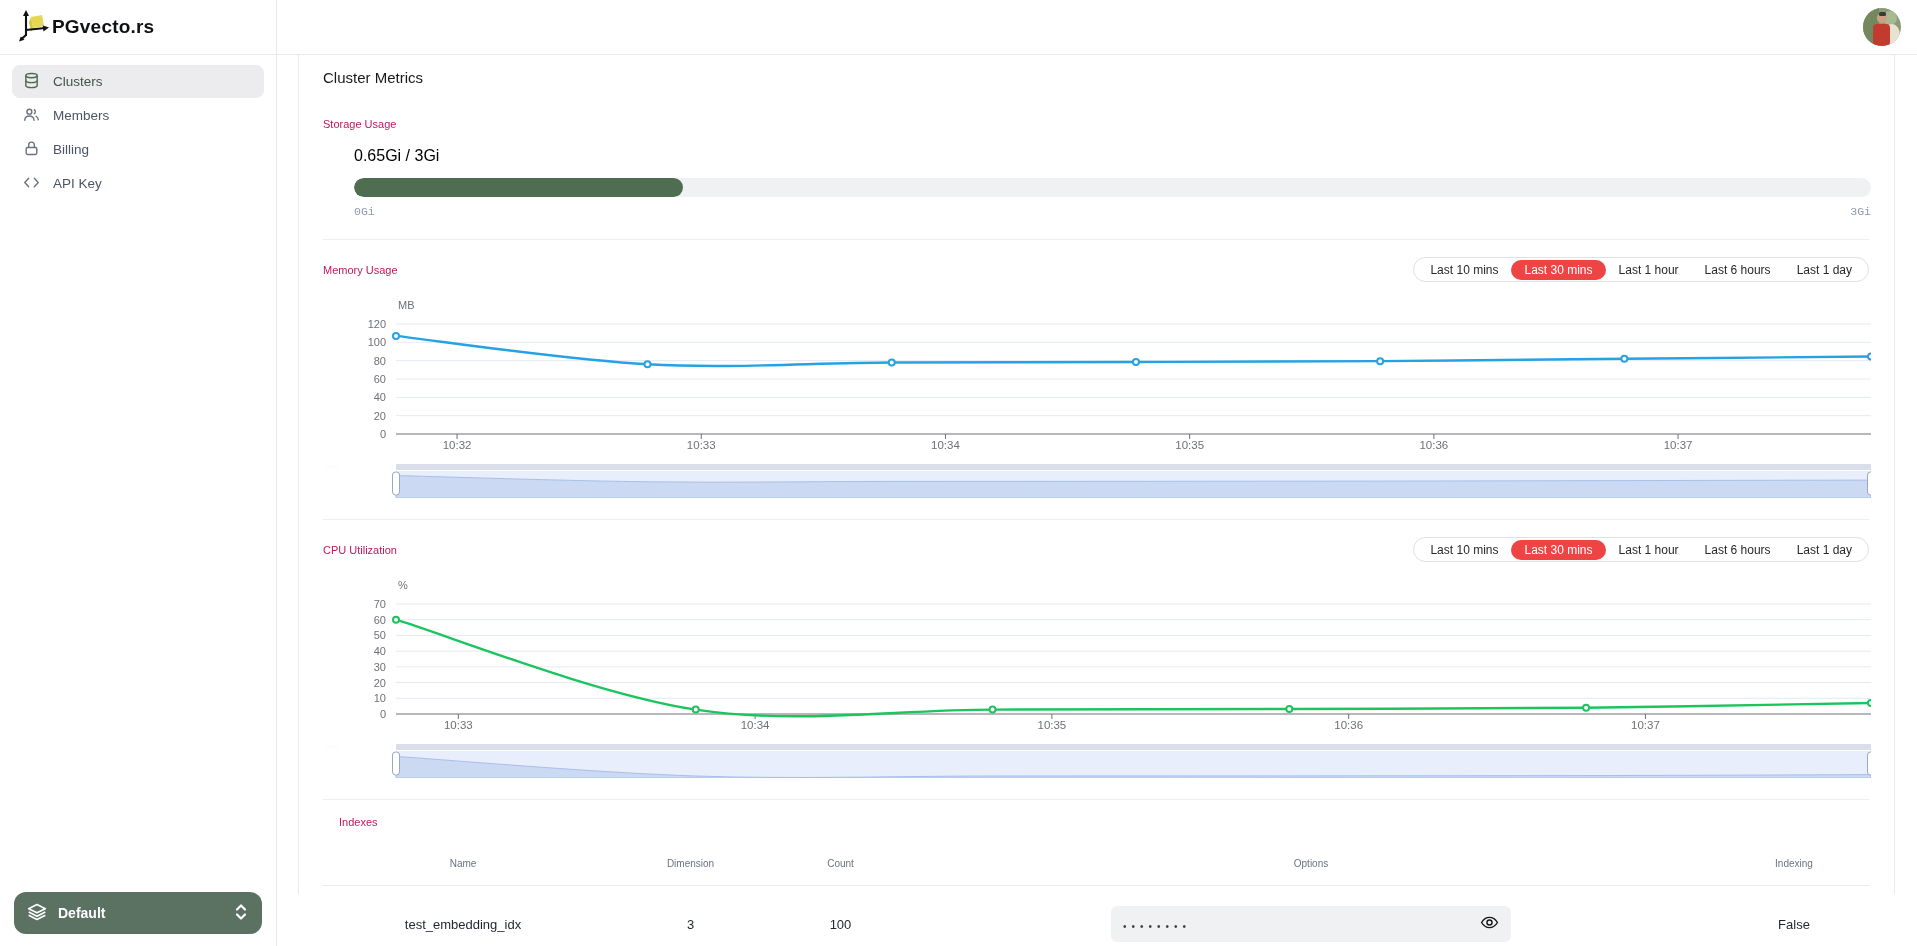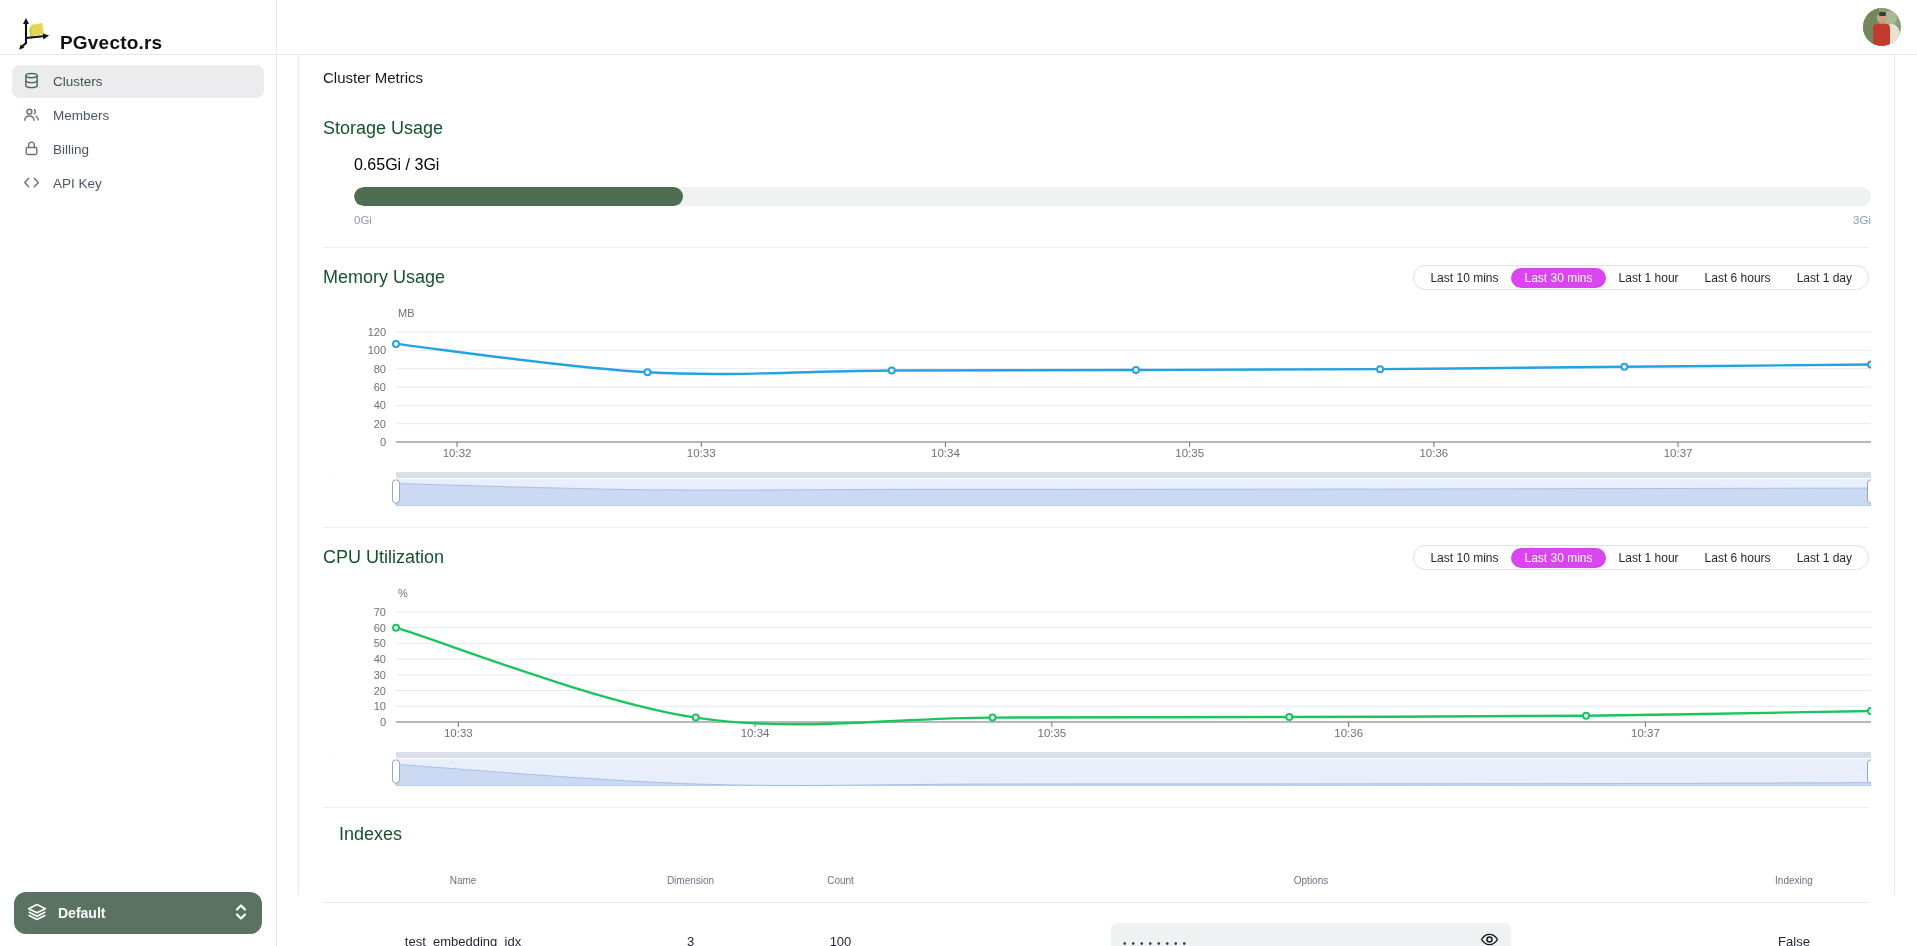--- a/index.html
+++ b/index.html
@@ -9,7 +9,7 @@
   
   .sidebar { position:absolute; left:0; top:0; width:277px; height:946px;
     border-right:1px solid #e8e9eb; background:#fff; }
-  .logo-row { height:55px; display:flex; align-items:flex-end; gap:8px; padding:0 18px;
+  .logo-row { height:55px; display:flex; align-items:center; padding:0 18px;
     border-bottom:1px solid #e8e9eb; }
   .logo-text { font-size:19px; font-weight:700; letter-spacing:.2px; color:#101114; }
   .nav { padding:10px 12px; display:flex; flex-direction:column; gap:1px; }

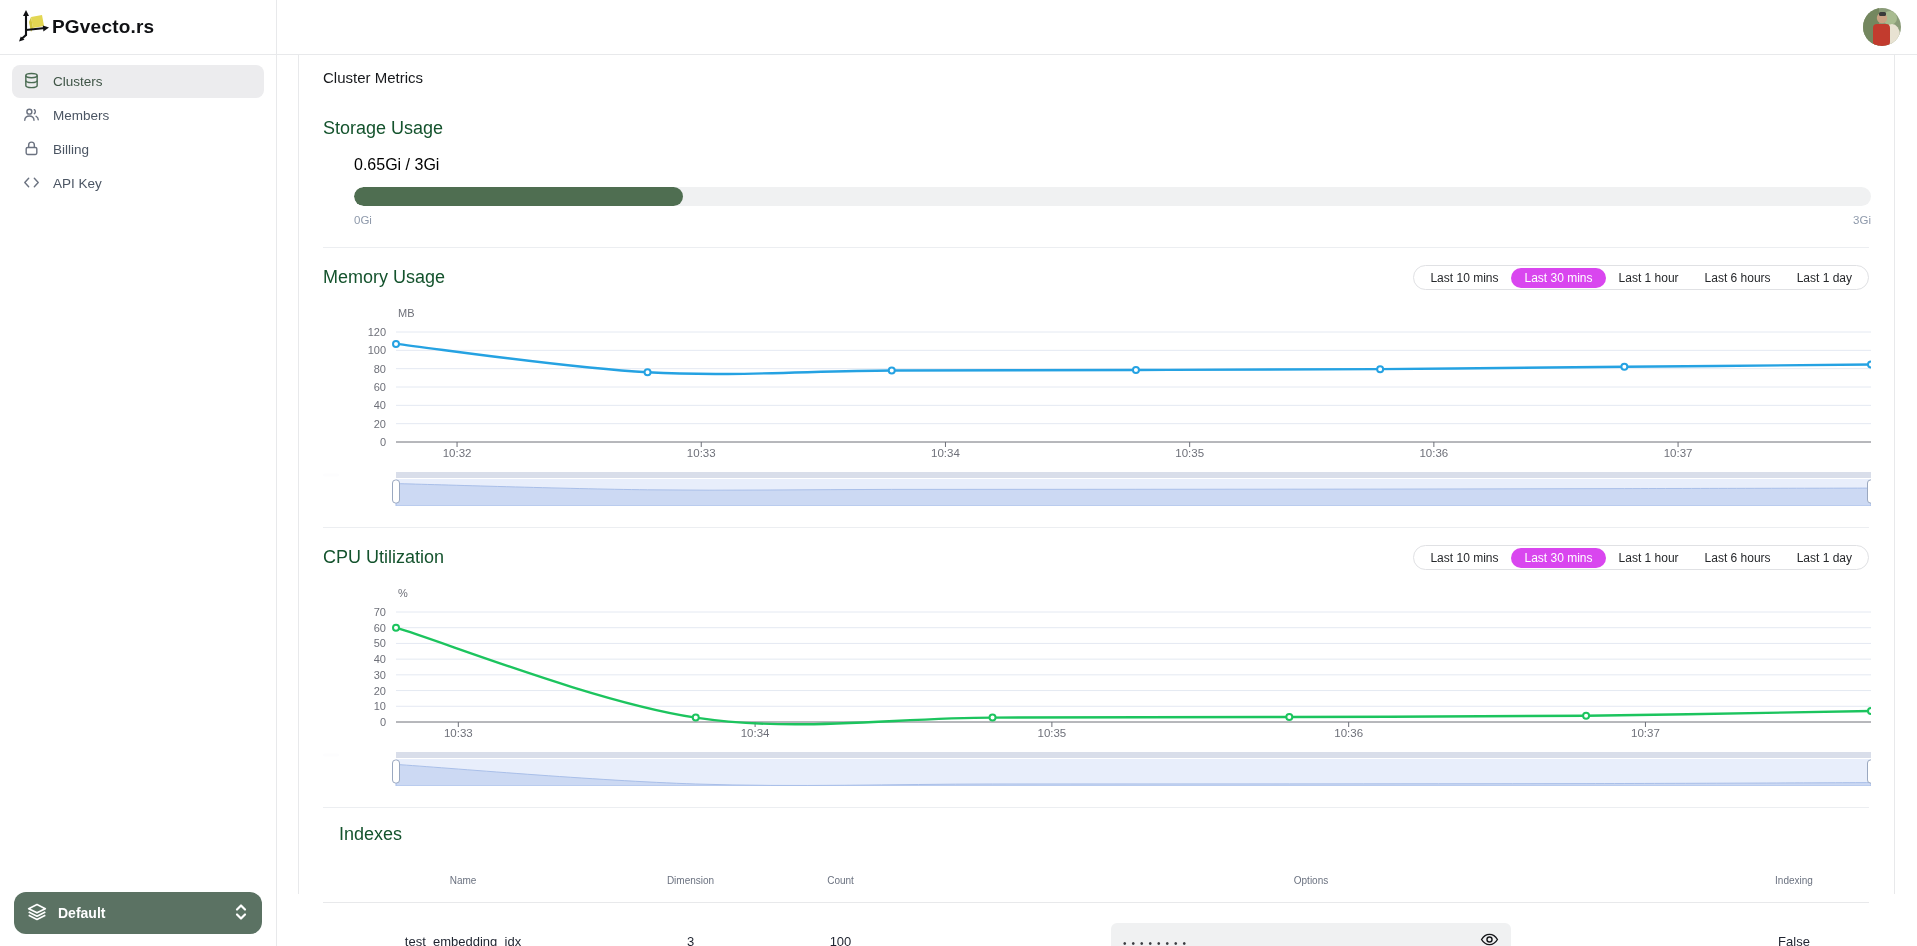--- a/index.html
+++ b/index.html
@@ -33,7 +33,7 @@
     padding:0 25px 0 24px; }
 
   .page-title { font-size:15px; font-weight:500; color:#17191c; padding-top:14px; }
-  .section-title { font-size:18px; font-weight:500; color:#14532d; }
+  .section-title { font-size:11px; font-weight:500; color:#be185d; }
 
   .storage-title { margin-top:32px; }
   .storage-block { margin-left:31px; margin-top:17px; width:1517px; }

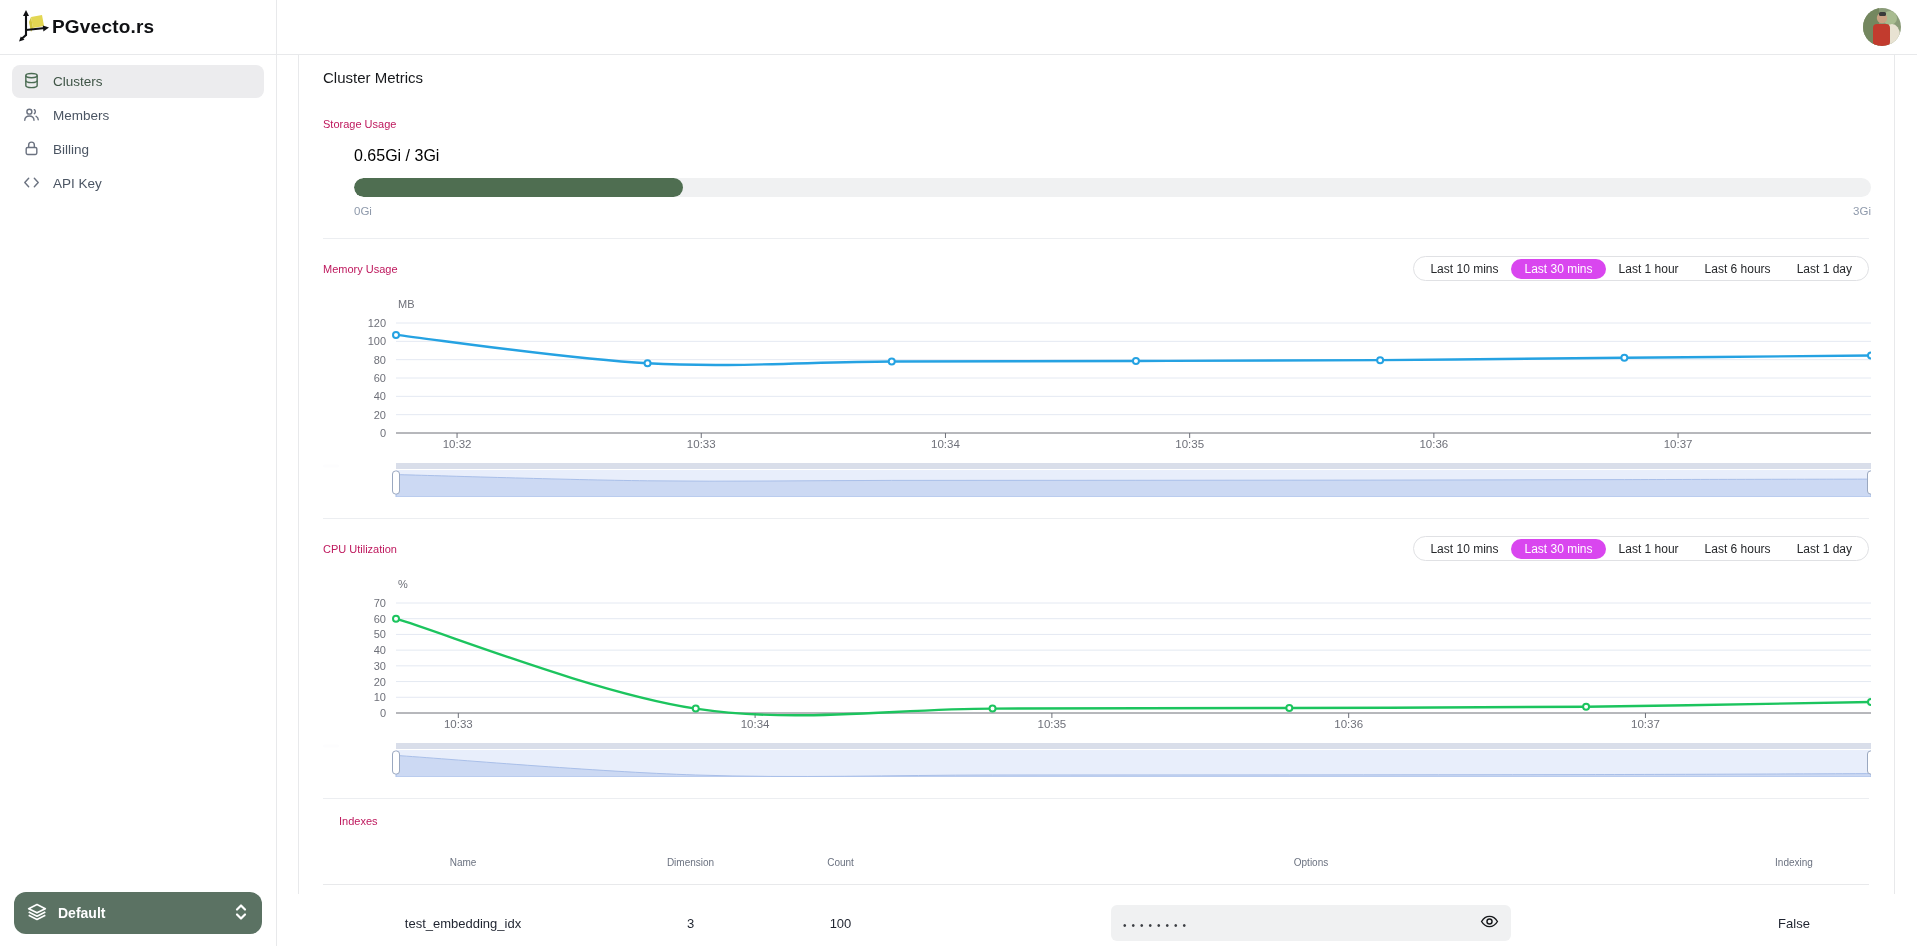--- a/index.html
+++ b/index.html
@@ -41,7 +41,7 @@
   .progress-track { height:19px; border-radius:10px; background:#f0f1f2; overflow:hidden; }
   .progress-fill { height:100%; border-radius:10px; background:#4f6e51; }
   .progress-scale { display:flex; justify-content:space-between; margin-top:8px;
-    font-size:11.5px; color:#8e99ab; }
+    font-size:11.5px; color:#8e99ab;font-family:Liberation Mono, monospace; }
 
   .divider { border-top:1px solid #eceef1; margin-top:21px; }
 

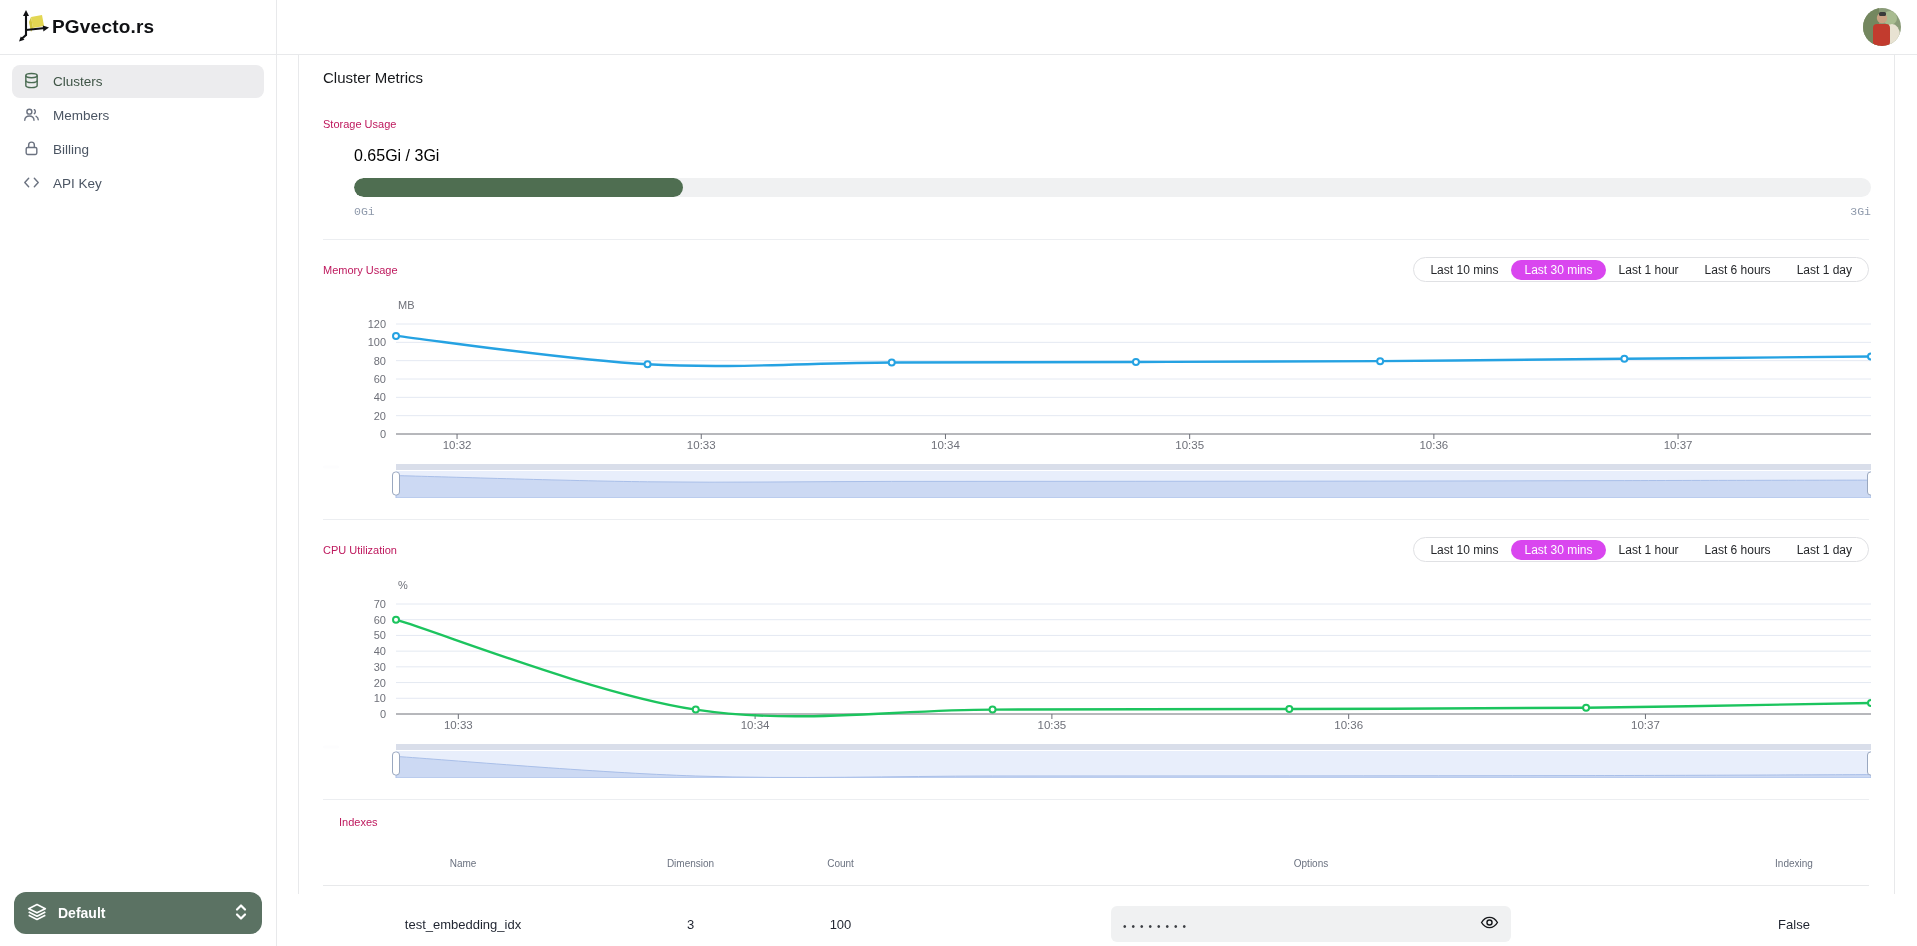--- a/index.html
+++ b/index.html
@@ -50,7 +50,7 @@
     border-radius:999px; padding:2px 3px; height:25px; }
   .range-btn { border:none; background:transparent; font-family:inherit; font-size:12px;
     color:#26282b; padding:3px 13px; border-radius:999px; cursor:pointer; white-space:nowrap; }
-  .range-btn.active { background:#d946ef; color:#fff; }
+  .range-btn.active { background:#ef4444; color:#fff; }
 
   .chart-svg { display:block; margin-top:15px; }
   .zoom-svg { display:block; margin-top:5px; }

